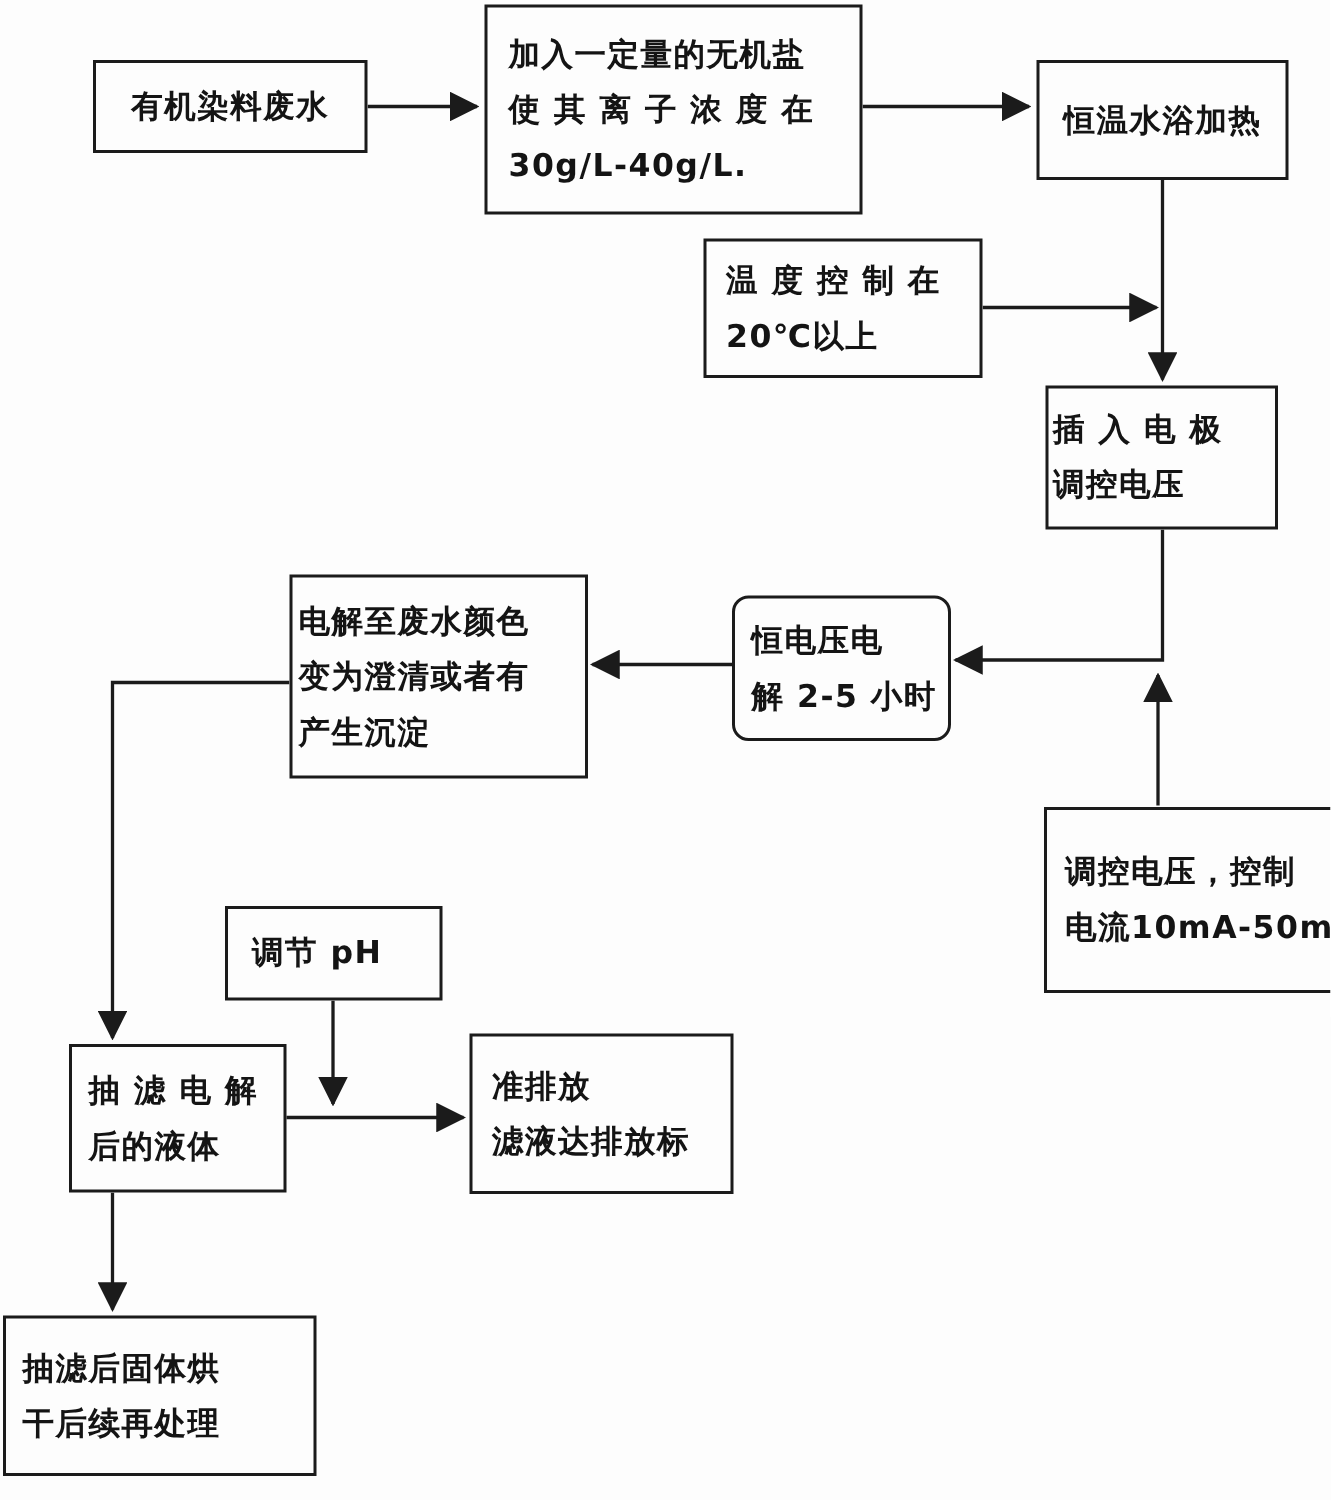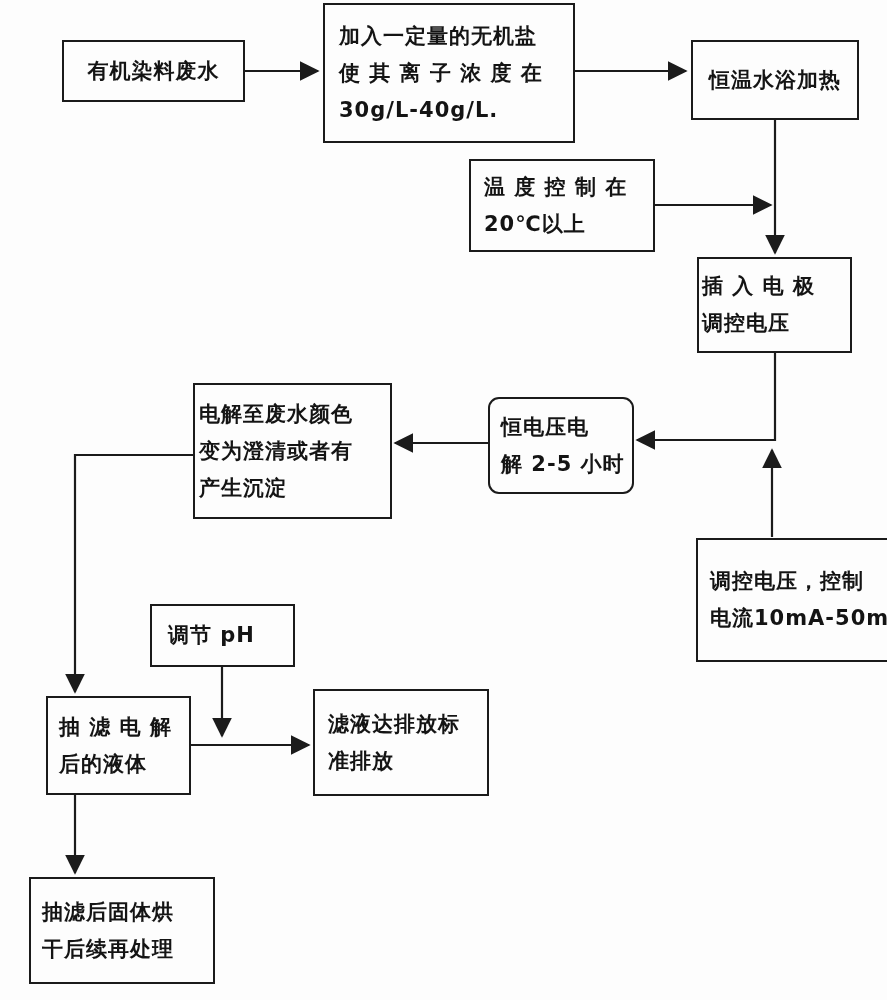--- a/index.html
+++ b/index.html
@@ -126,8 +126,8 @@
   </div>
 
   <div class="box" style="left:313px; top:689px; width:176px; height:107px; padding-left:13px;">
+    <span class="line">准排放</span>
     <span class="line">滤液达排放标</span>
-    <span class="line">准排放</span>
   </div>
 
   <div class="box" style="left:2px; top:877px; width:186px; height:107px; padding-left:11px;margin-left:27px;">

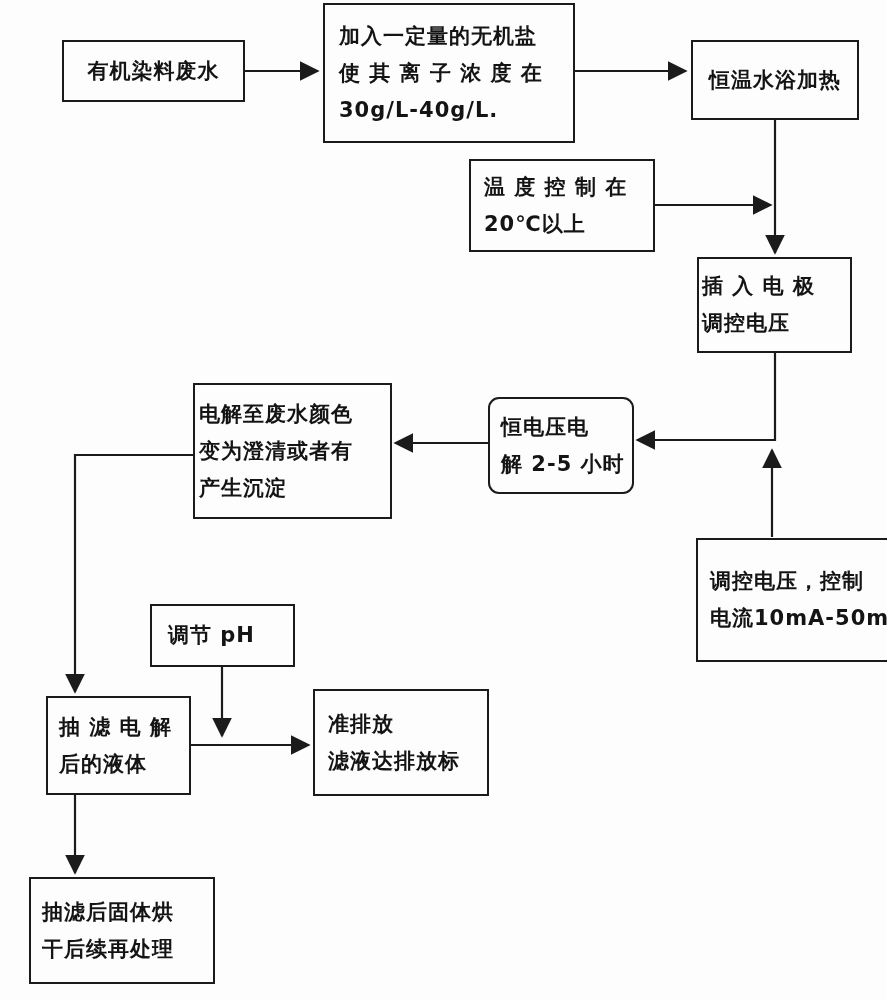--- a/index.html
+++ b/index.html
@@ -130,7 +130,7 @@
     <span class="line">滤液达排放标</span>
   </div>
 
-  <div class="box" style="left:2px; top:877px; width:186px; height:107px; padding-left:11px;margin-left:27px;">
+  <div class="box" style="left:2px; top:877px; width:209px; height:107px; padding-left:11px;">
     <span class="line">抽滤后固体烘</span>
     <span class="line">干后续再处理</span>
   </div>

